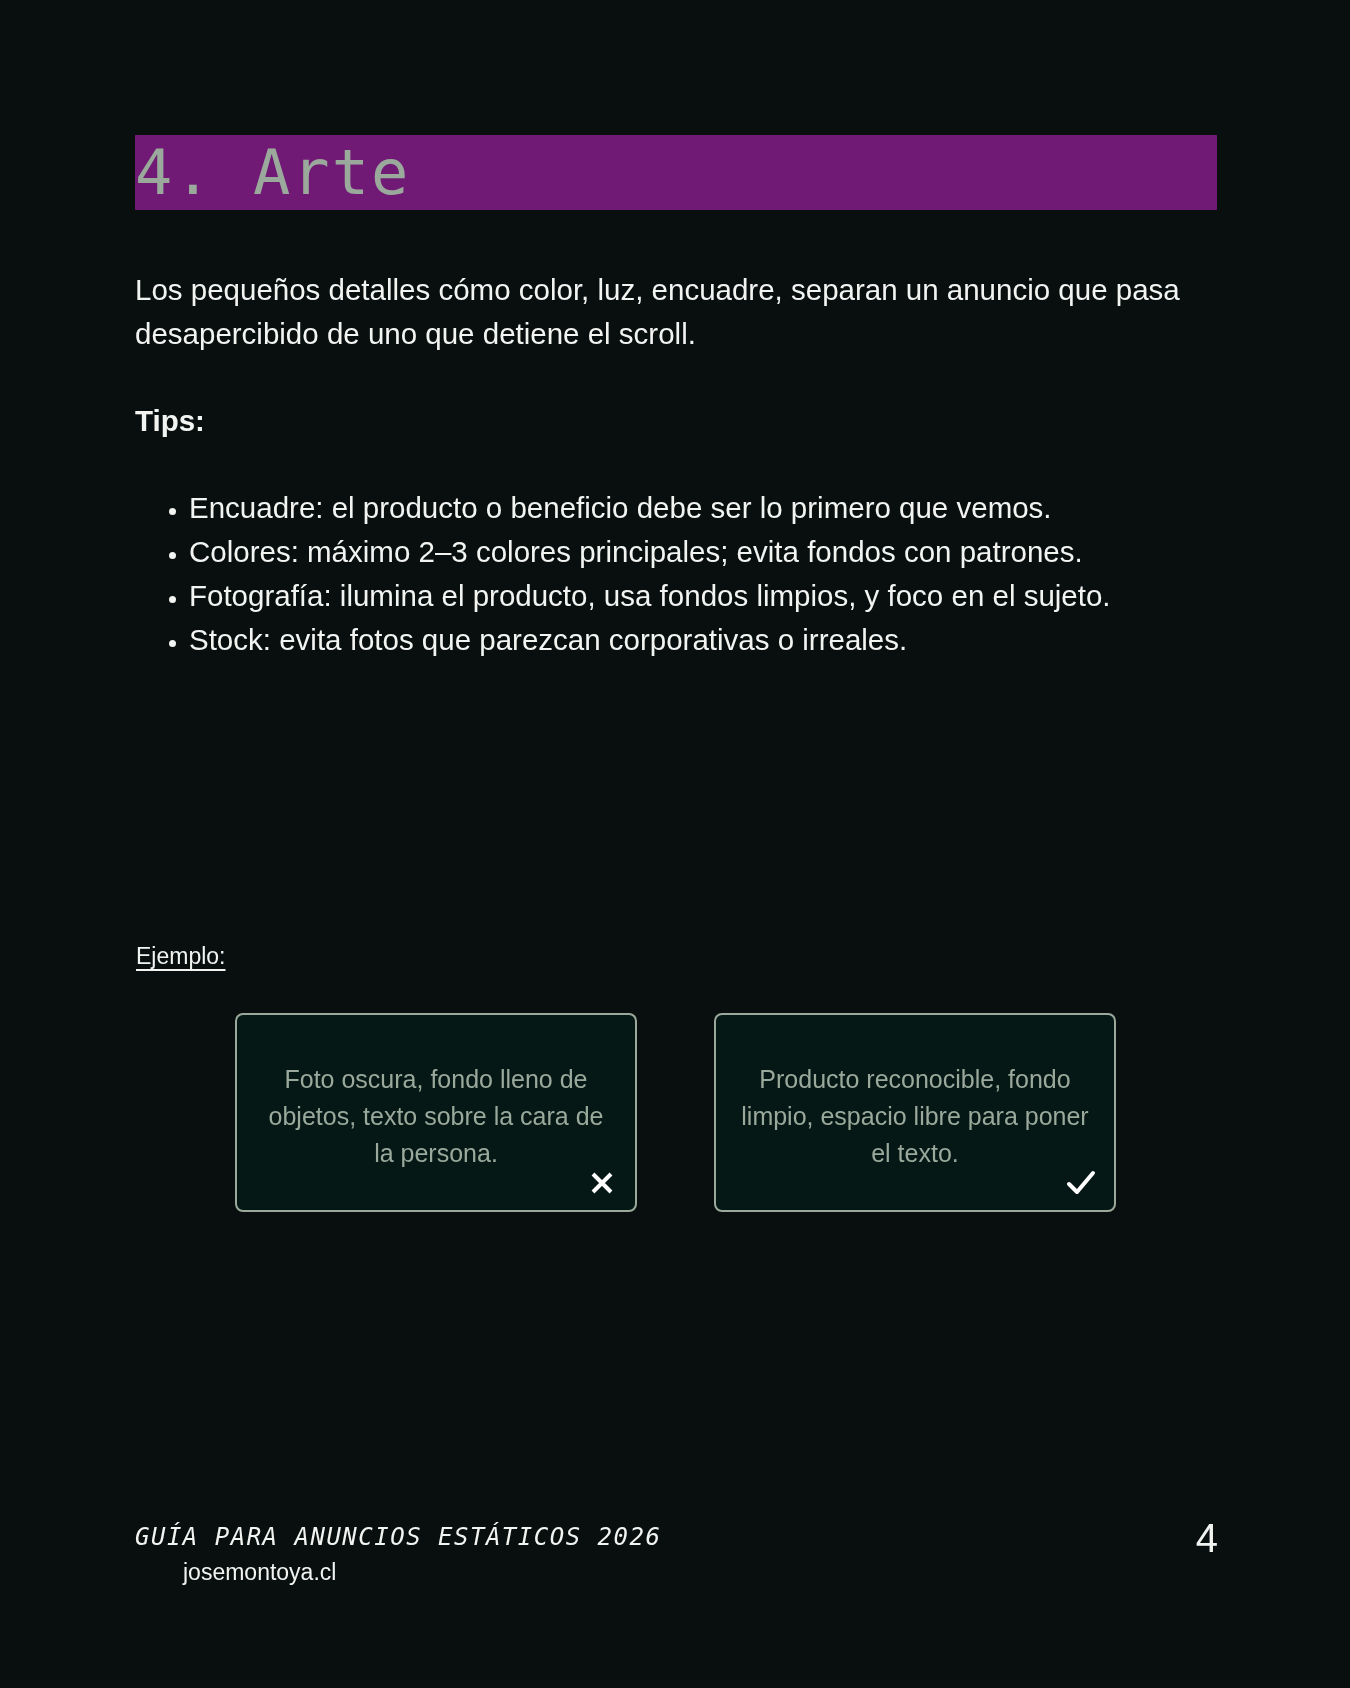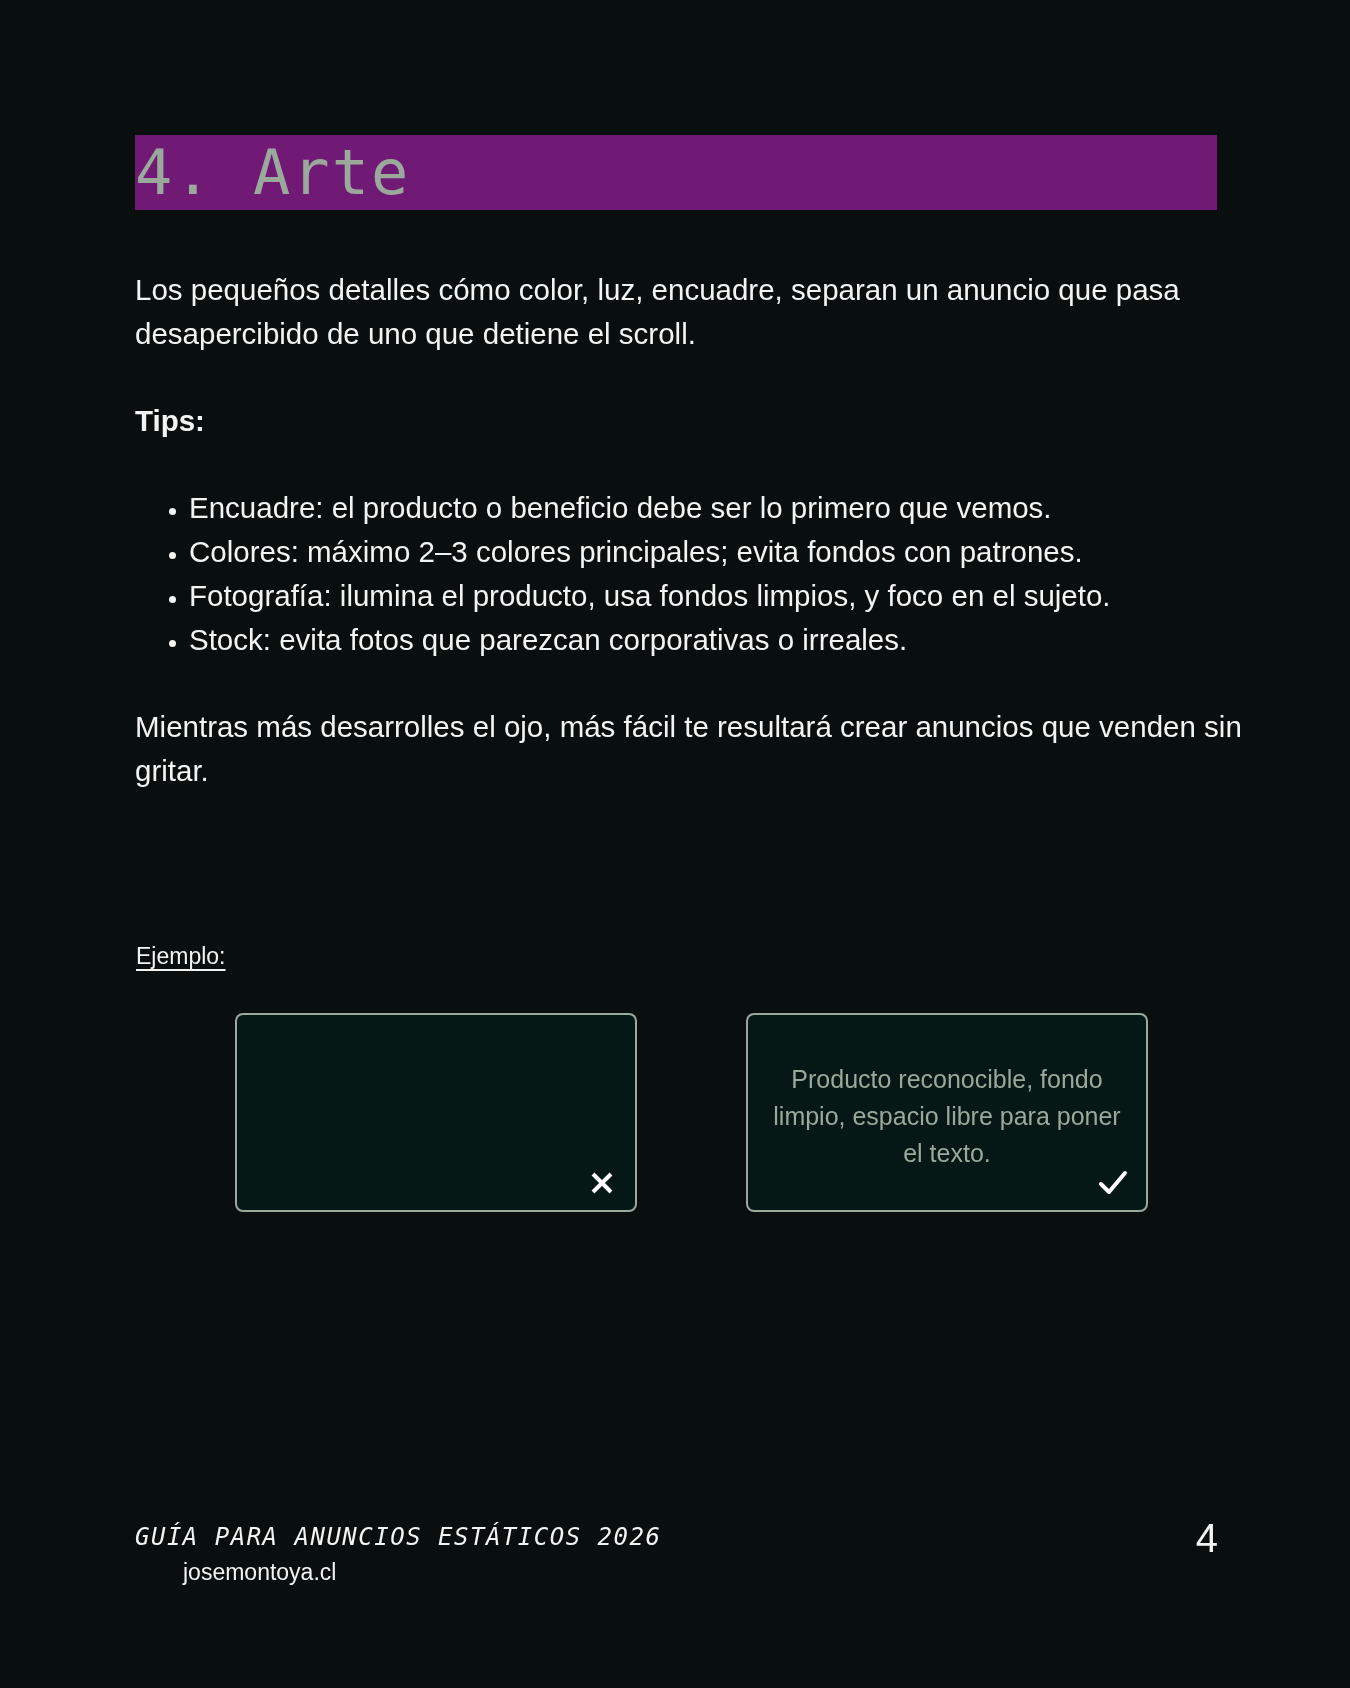--- a/index.html
+++ b/index.html
@@ -84,7 +84,6 @@
     <li>Fotografía: ilumina el producto, usa fondos limpios, y foco en el sujeto.</li>
     <li>Stock: evita fotos que parezcan corporativas o irreales.</li>
   </ul>
-  <p>Mientras más desarrolles el ojo, más fácil te resultará crear anuncios que venden sin gritar.</p>
 </div>
 
 <div class="example-label">Ejemplo:</div>

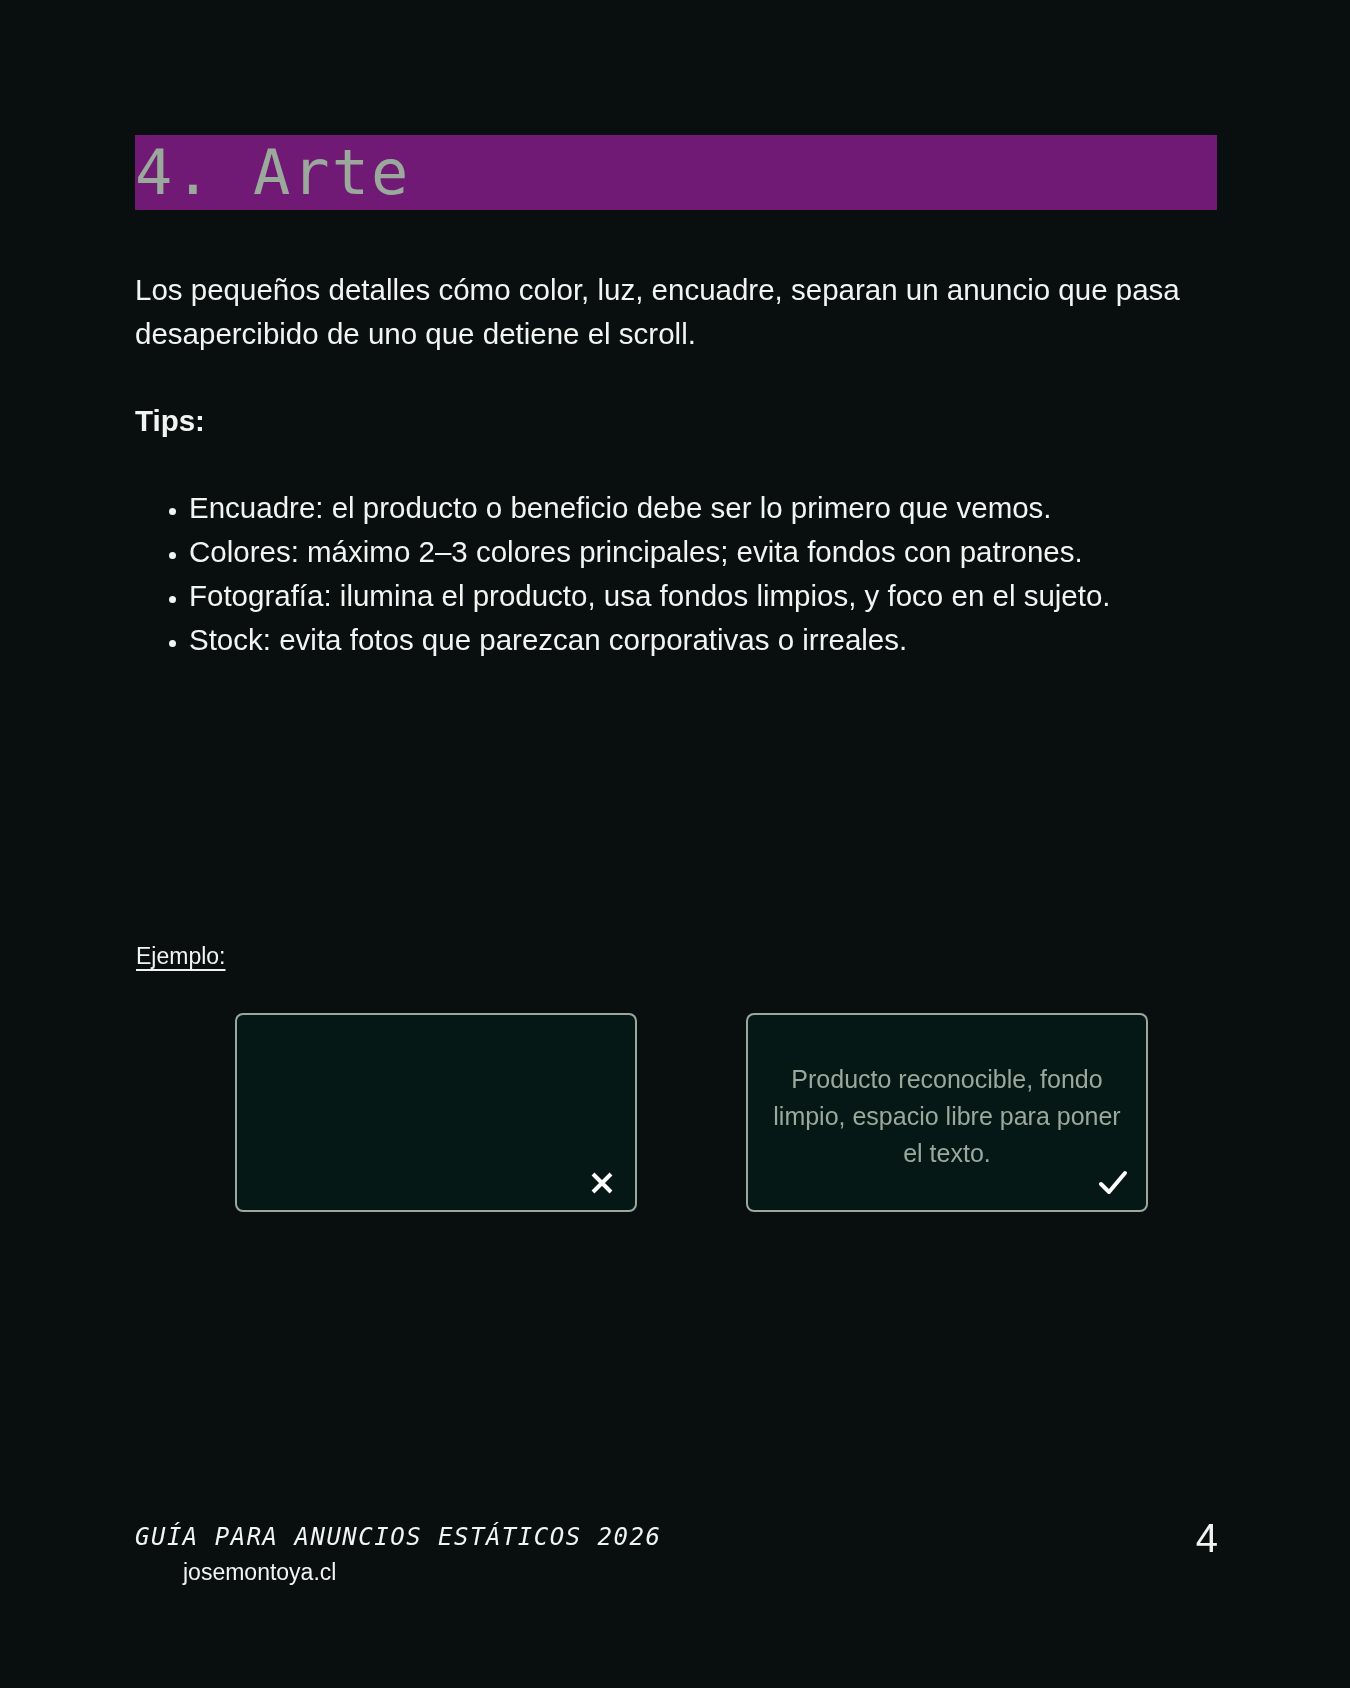--- a/index.html
+++ b/index.html
@@ -89,6 +89,7 @@
 <div class="example-label">Ejemplo:</div>
 
 <div class="card bad">
+  <div class="card-text">Foto oscura, fondo lleno de objetos, texto sobre la cara de la persona.</div>
   <svg class="card-mark" viewBox="0 0 30 30">
     <path d="M6 6 L24 24 M24 6 L6 24" stroke="#ffffff" stroke-width="4" stroke-linecap="butt" fill="none"></path>
   </svg>

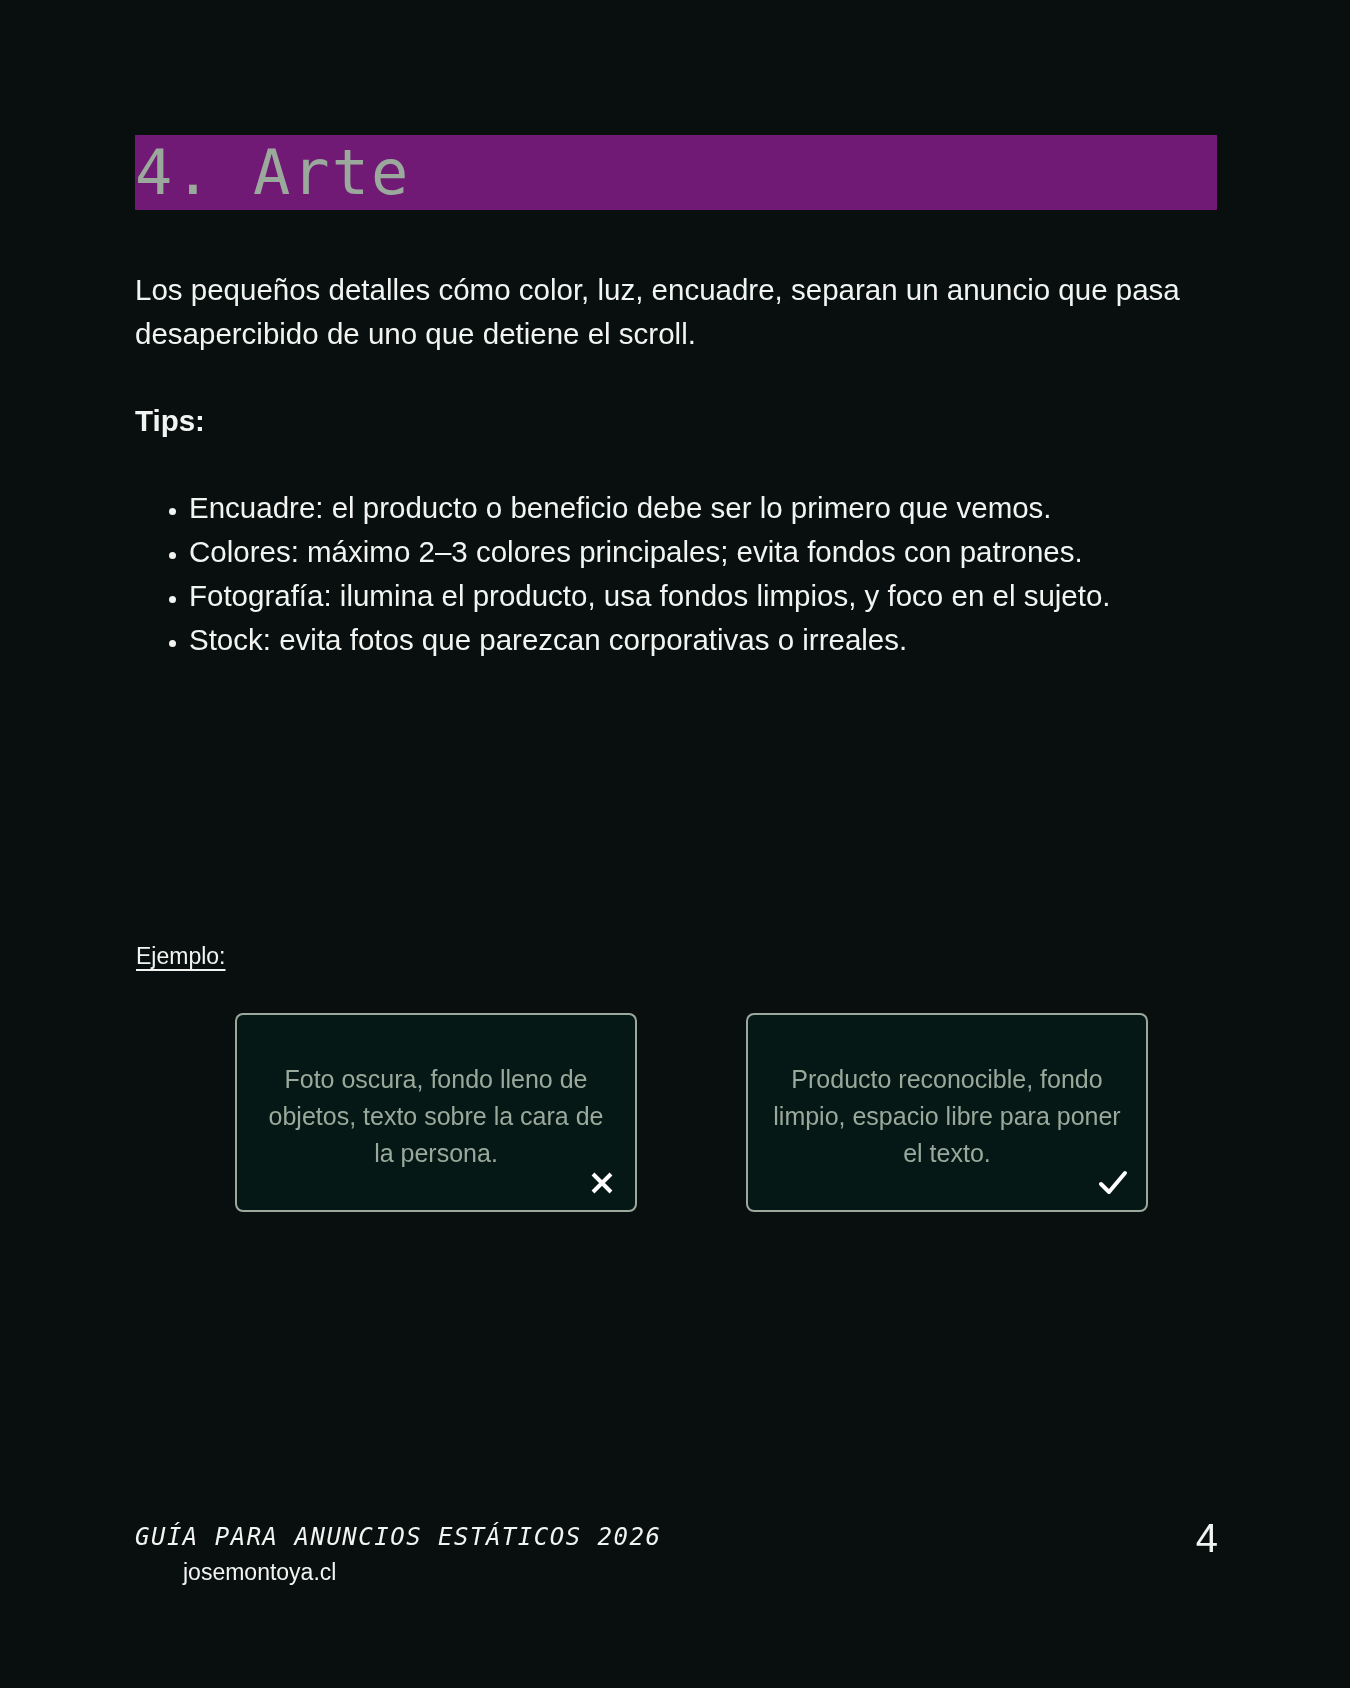--- a/index.html
+++ b/index.html
@@ -43,7 +43,7 @@
     background: #061815; box-sizing: border-box;
   }
   .card.bad { left: 235px; }
-  .card.good { left: 746px; padding-left: 40px; }
+  .card.good { left: 714px; padding-left: 40px; }
   .card-text {
     position: absolute; left: 20px; right: 20px; top: 46px;
     text-align: center; font-size: 25px; line-height: 37px;

